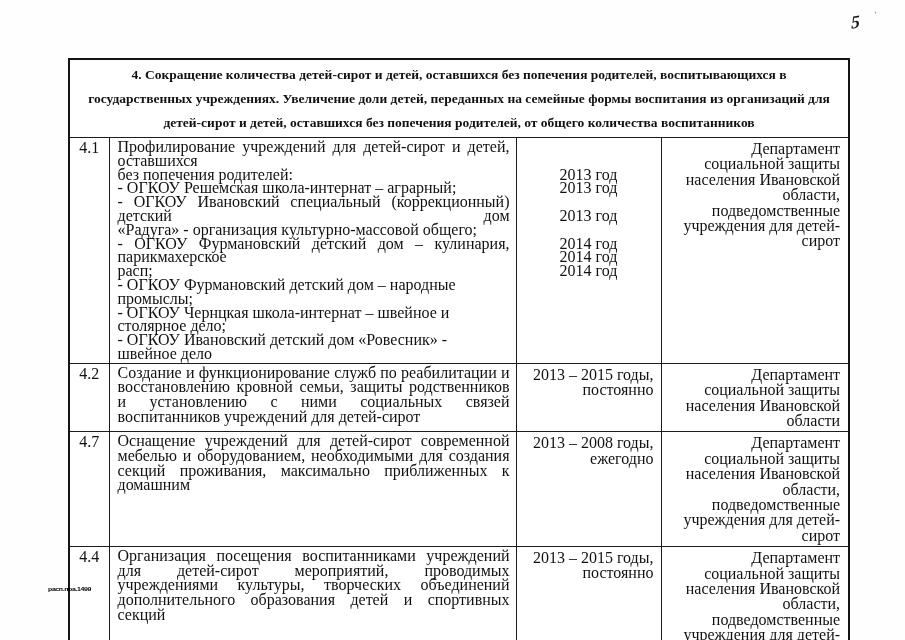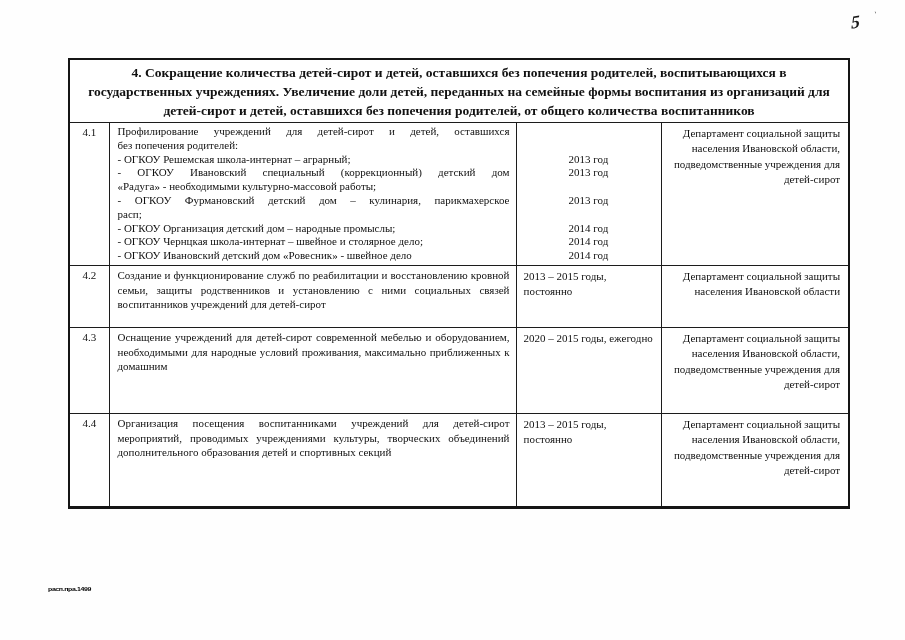--- a/index.html
+++ b/index.html
@@ -59,7 +59,7 @@
     font-weight: bold;
     text-align: center;
     font-size: 13.5px;
-    line-height: 19px;
+    line-height: 24px;
     padding: 3px 12px 2px 12px;
   }
   td.num {

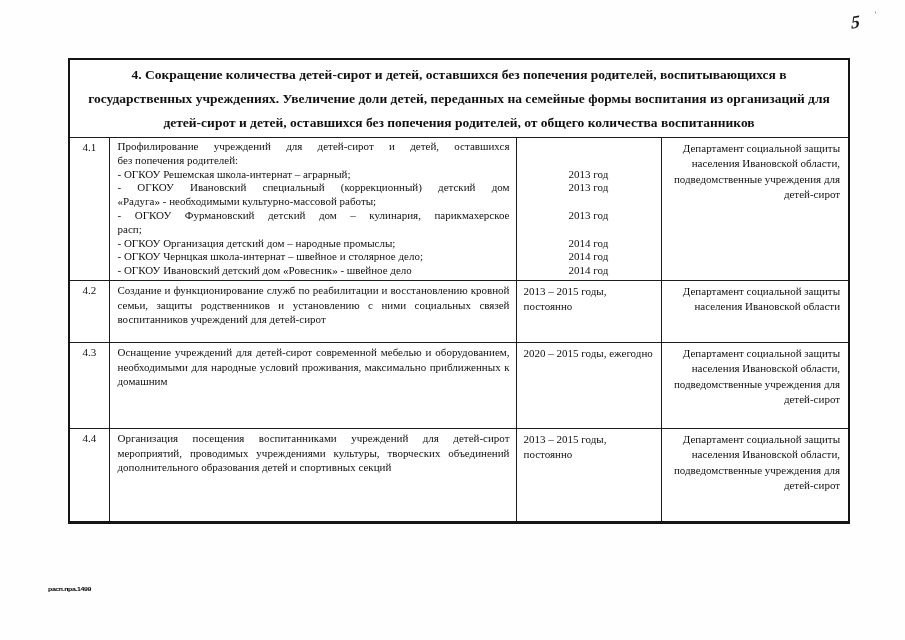--- a/index.html
+++ b/index.html
@@ -53,7 +53,7 @@
     border: 1px solid #1c1c1c;
     vertical-align: top;
     padding: 2px 7px;
-    font-size: 11px;
+    font-size: 16px;
   }
   td.header-cell {
     font-weight: bold;

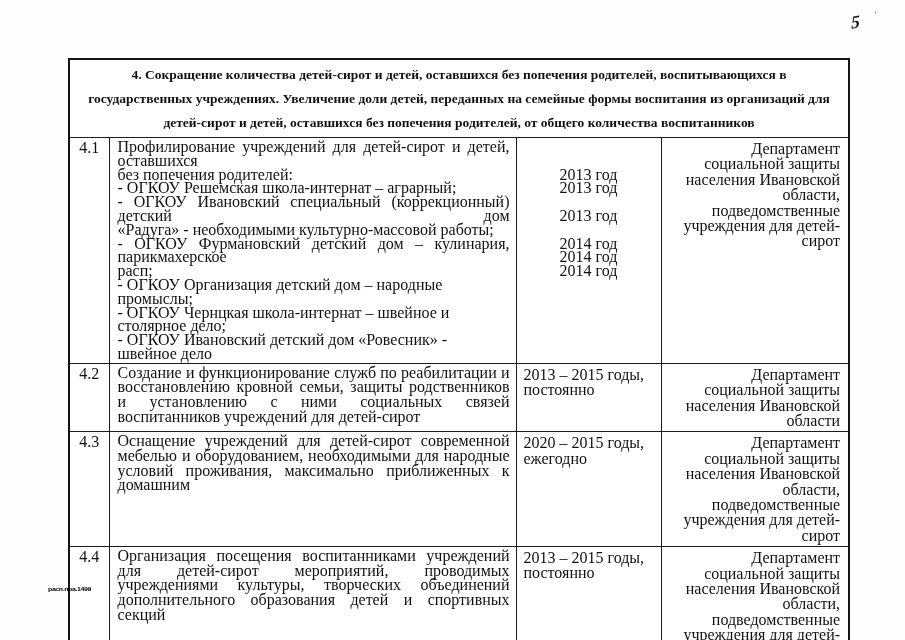--- a/index.html
+++ b/index.html
@@ -144,7 +144,7 @@
             <div class="line">без попечения родителей:</div>
             <div class="line">- ОГКОУ Решемская школа-интернат – аграрный;</div>
             <div class="line">- ОГКОУ Ивановский специальный (коррекционный) детский дом</div>
-            <div class="line">«Радуга» - необходимыми культурно-массовой работы;</div>
+            <div class="line">«Радуга» - организация культурно-массовой общего;</div>
             <div class="line">- ОГКОУ Фурмановский детский дом – кулинария, парикмахерское</div>
             <div class="line">расп;</div>
             <div class="line">- ОГКОУ Организация детский дом – народные промыслы;</div>

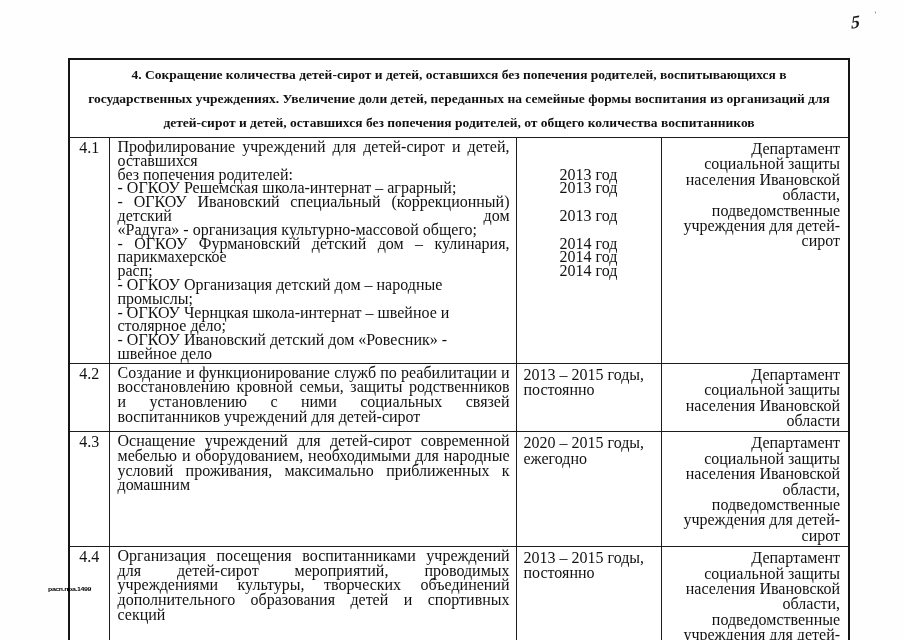--- a/index.html
+++ b/index.html
@@ -147,7 +147,7 @@
             <div class="line">«Радуга» - организация культурно-массовой общего;</div>
             <div class="line">- ОГКОУ Фурмановский детский дом – кулинария, парикмахерское</div>
             <div class="line">расп;</div>
-            <div class="line">- ОГКОУ Организация детский дом – народные промыслы;</div>
+            <div class="line">- ОГКОУ Фурмановский детский дом – народные промыслы;</div>
             <div class="line">- ОГКОУ Чернцкая школа-интернат – швейное и столярное дело;</div>
             <div class="line">- ОГКОУ Ивановский детский дом «Ровесник» - швейное дело</div>
           </td>

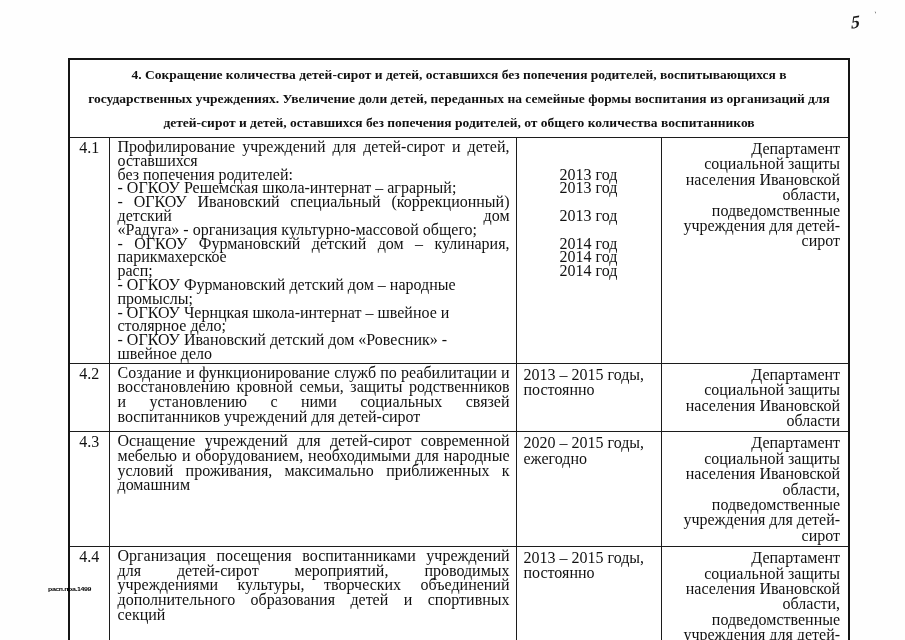--- a/index.html
+++ b/index.html
@@ -90,7 +90,7 @@
   }
   td.period .line { min-height: 13.8px; }
   td.period-para {
-    text-align: left;
+    text-align: right;
     line-height: 15.2px;
     padding-top: 3px;
   }

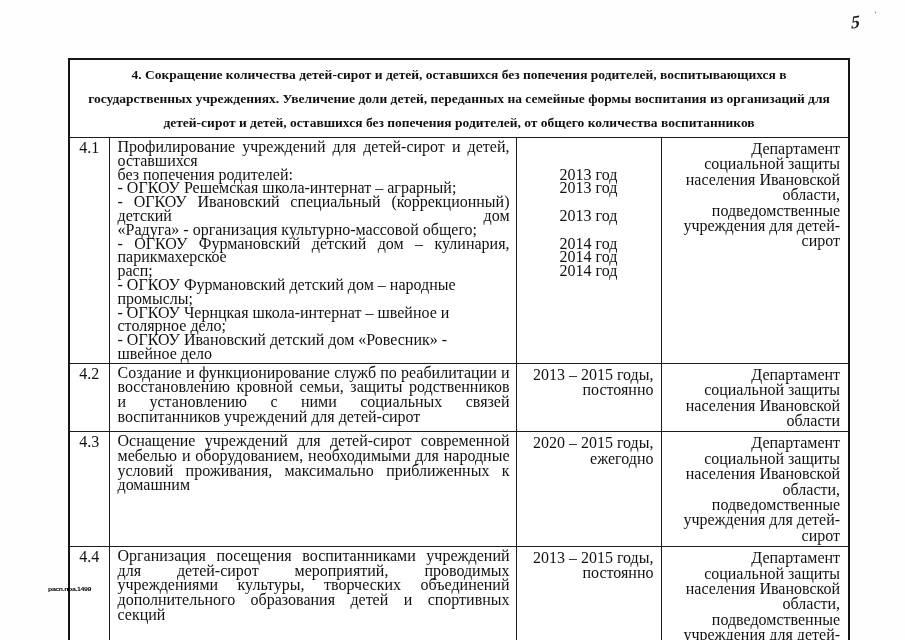--- a/index.html
+++ b/index.html
@@ -174,7 +174,7 @@
       </tr>
 
       <tr class="row-3">
-        <td class="num">4.3</td>
+        <td class="num">4.7</td>
         <td class="desc desc-para">Оснащение учреждений для детей-сирот современной мебелью и оборудованием, необходимыми для народные условий проживания, максимально приближенных к домашним</td>
         <td class="period-para">2020 – 2015 годы, ежегодно</td>
         <td class="resp">Департамент социальной защиты населения Ивановской области, подведомственные учреждения для детей-сирот</td>

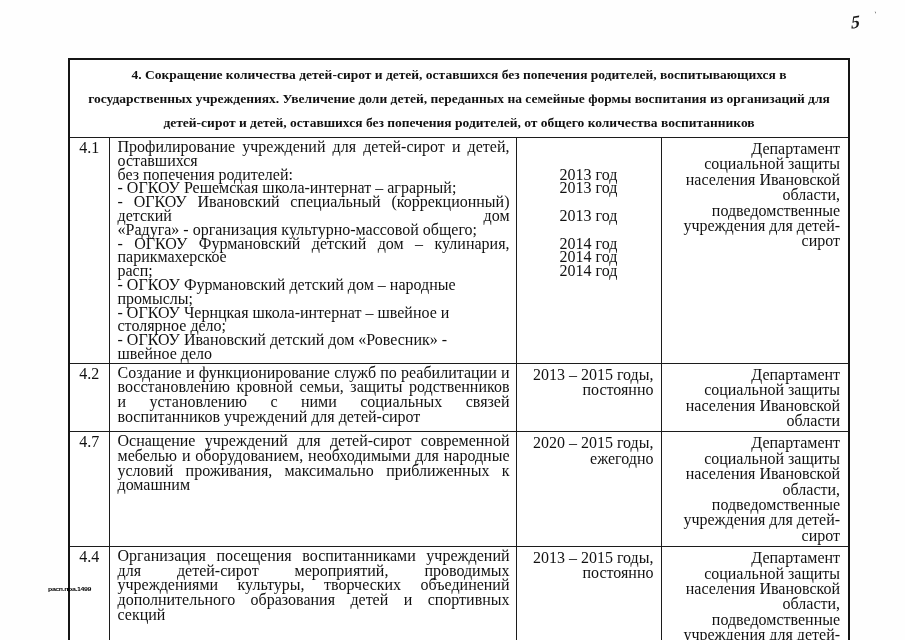--- a/index.html
+++ b/index.html
@@ -175,7 +175,7 @@
 
       <tr class="row-3">
         <td class="num">4.7</td>
-        <td class="desc desc-para">Оснащение учреждений для детей-сирот современной мебелью и оборудованием, необходимыми для народные условий проживания, максимально приближенных к домашним</td>
+        <td class="desc desc-para">Оснащение учреждений для детей-сирот современной мебелью и оборудованием, необходимыми для создания секций проживания, максимально приближенных к домашним</td>
         <td class="period-para">2020 – 2015 годы, ежегодно</td>
         <td class="resp">Департамент социальной защиты населения Ивановской области, подведомственные учреждения для детей-сирот</td>
       </tr>

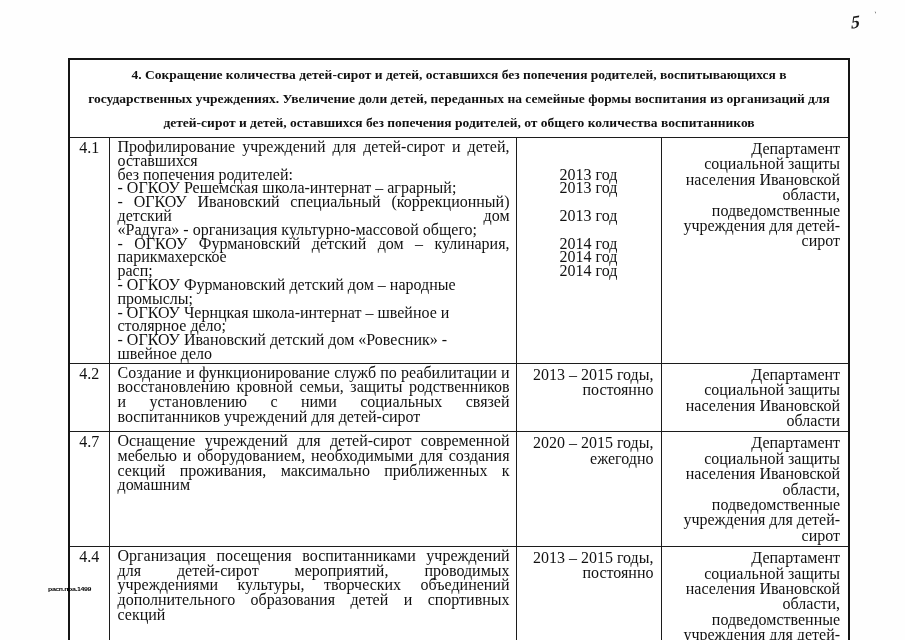--- a/index.html
+++ b/index.html
@@ -176,7 +176,7 @@
       <tr class="row-3">
         <td class="num">4.7</td>
         <td class="desc desc-para">Оснащение учреждений для детей-сирот современной мебелью и оборудованием, необходимыми для создания секций проживания, максимально приближенных к домашним</td>
-        <td class="period-para">2020 – 2015 годы, ежегодно</td>
+        <td class="period-para">2013 – 2008 годы, ежегодно</td>
         <td class="resp">Департамент социальной защиты населения Ивановской области, подведомственные учреждения для детей-сирот</td>
       </tr>
 

